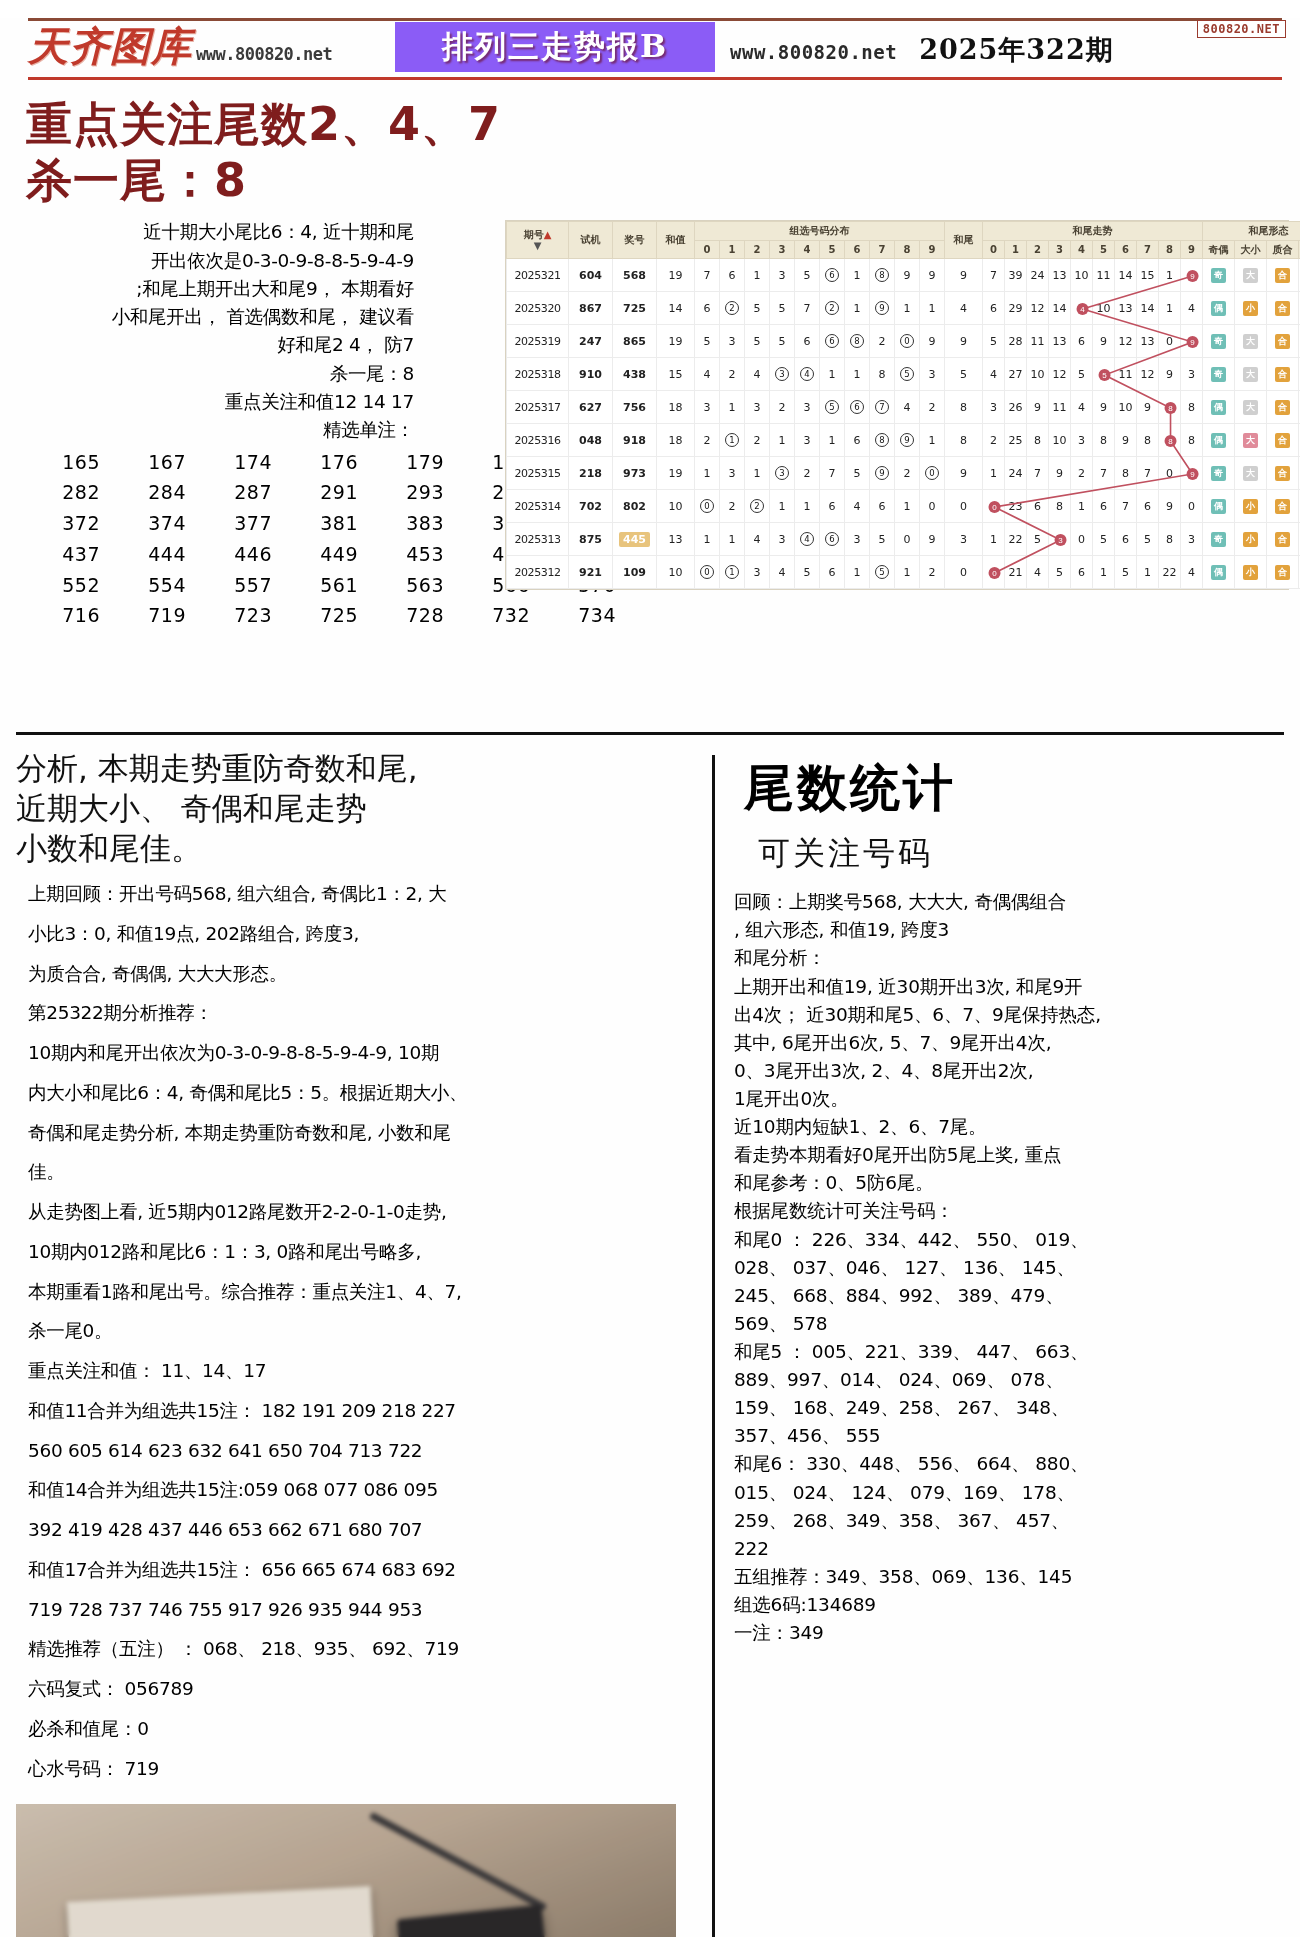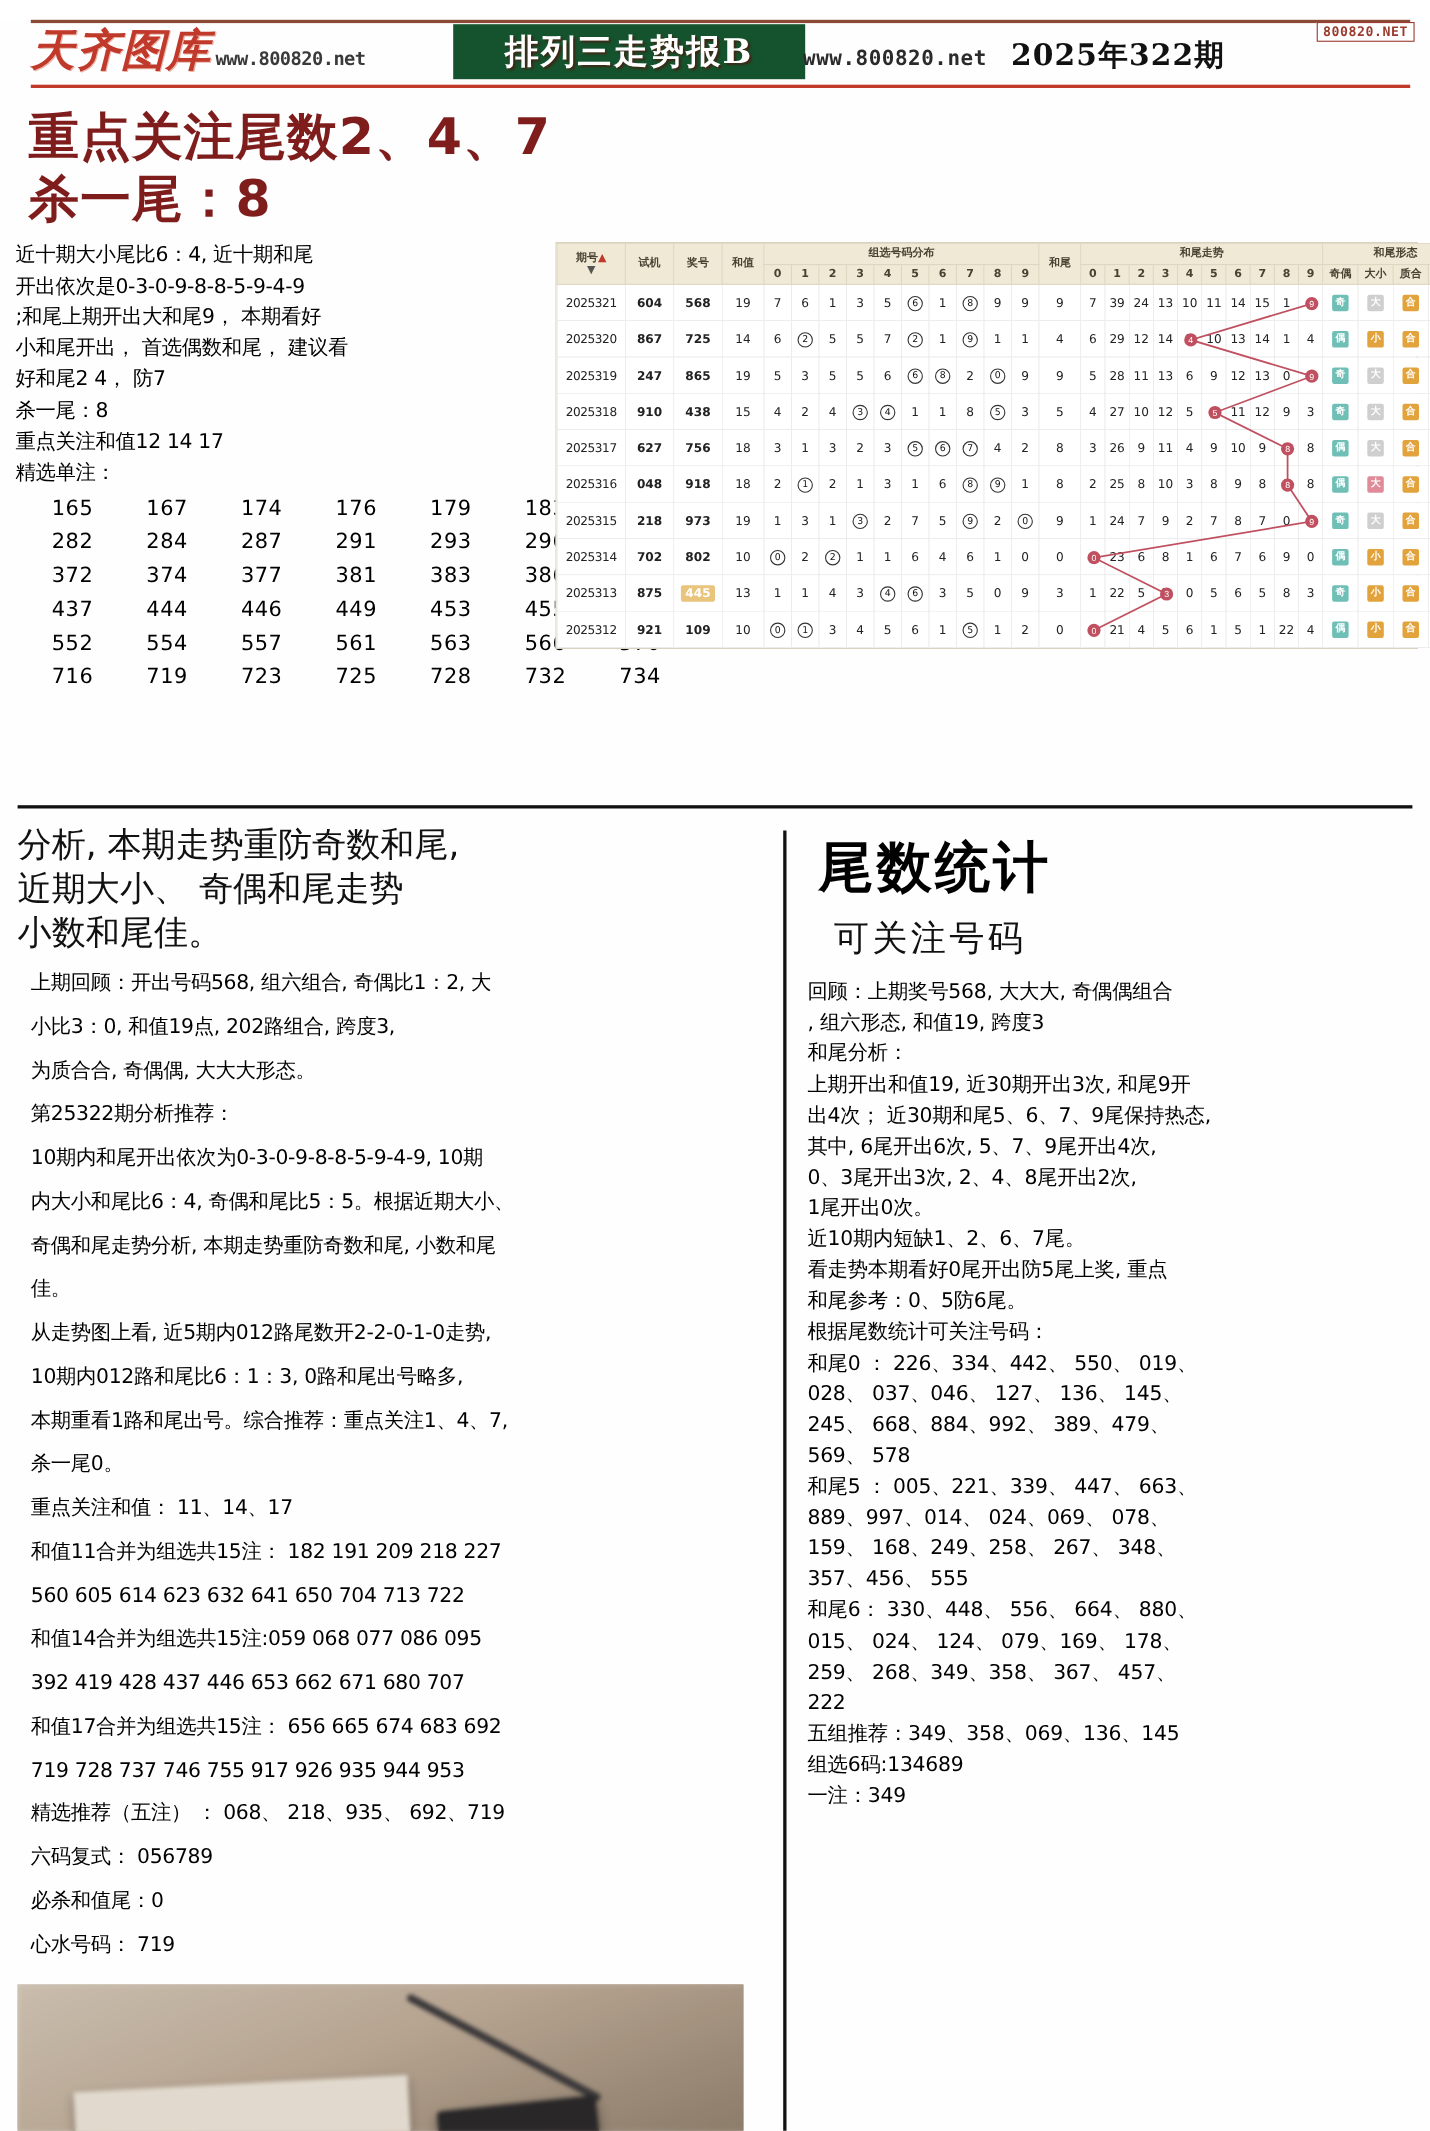--- a/index.html
+++ b/index.html
@@ -86,11 +86,11 @@
   }
   .banner {
     position: absolute;
-    left: 412px;
+    left: 395px;
     top: 4px;
     width: 320px;
     height: 50px;
-    background: #14532d;
+    background: #8b5cf6;
     display: flex;
     align-items: center;
     justify-content: center;

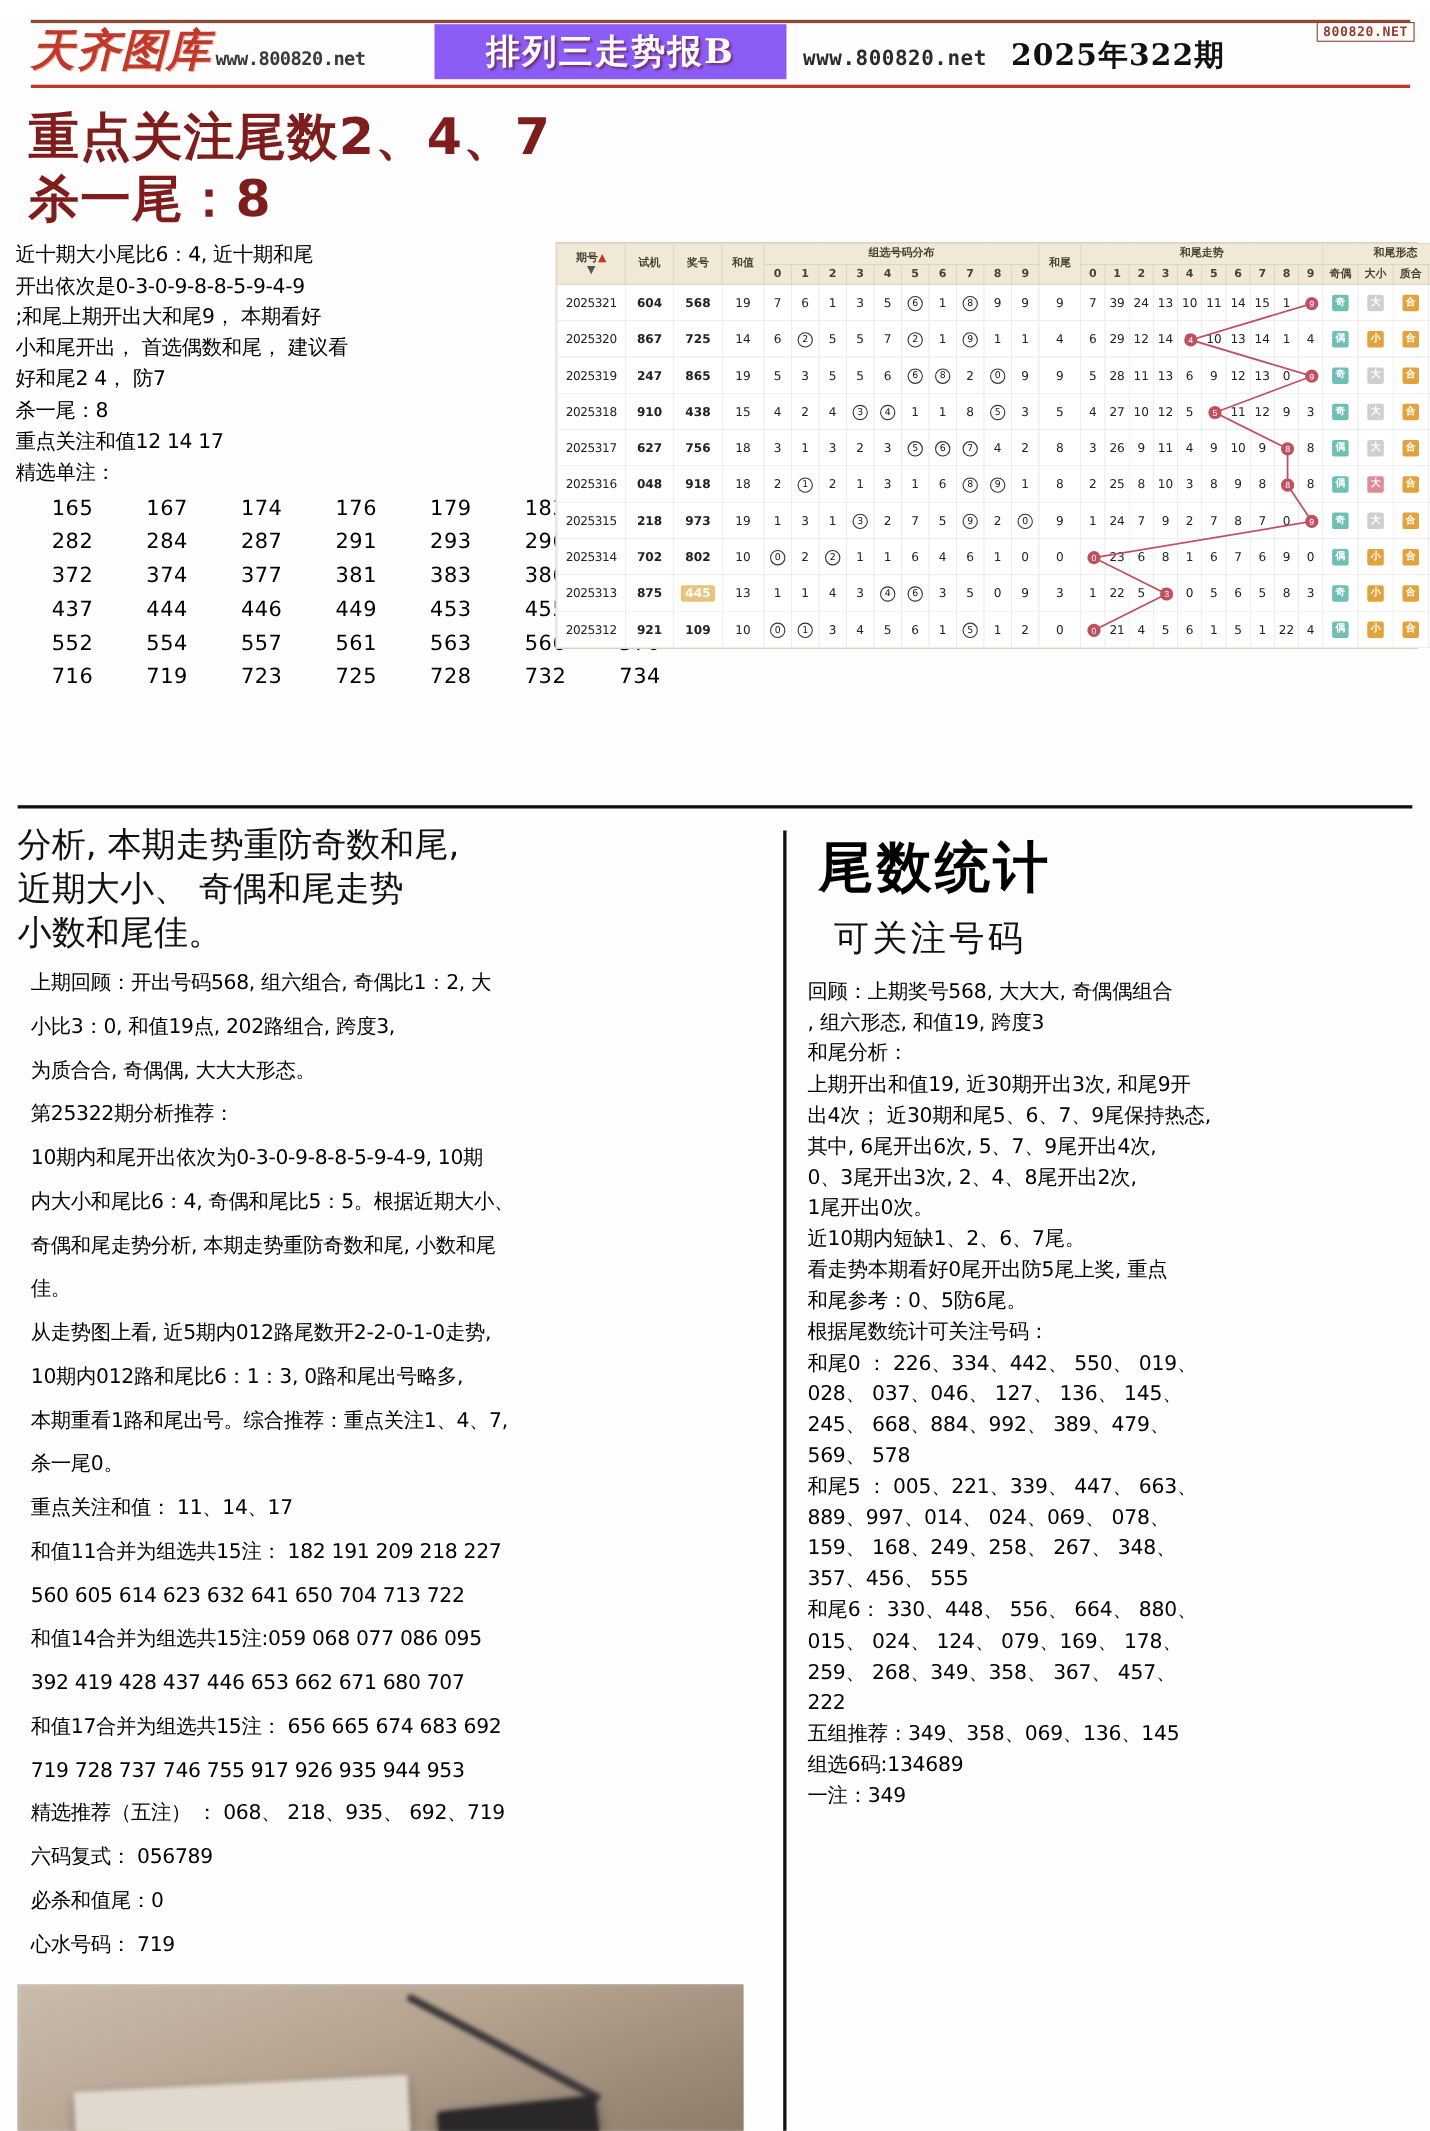--- a/index.html
+++ b/index.html
@@ -155,6 +155,7 @@
     letter-spacing: -0.3px;
     color: #000;
     font-weight: 500;
+    text-align: right;
   }
   .left-text p { margin: 0; white-space: nowrap; }
   .num-grid {

